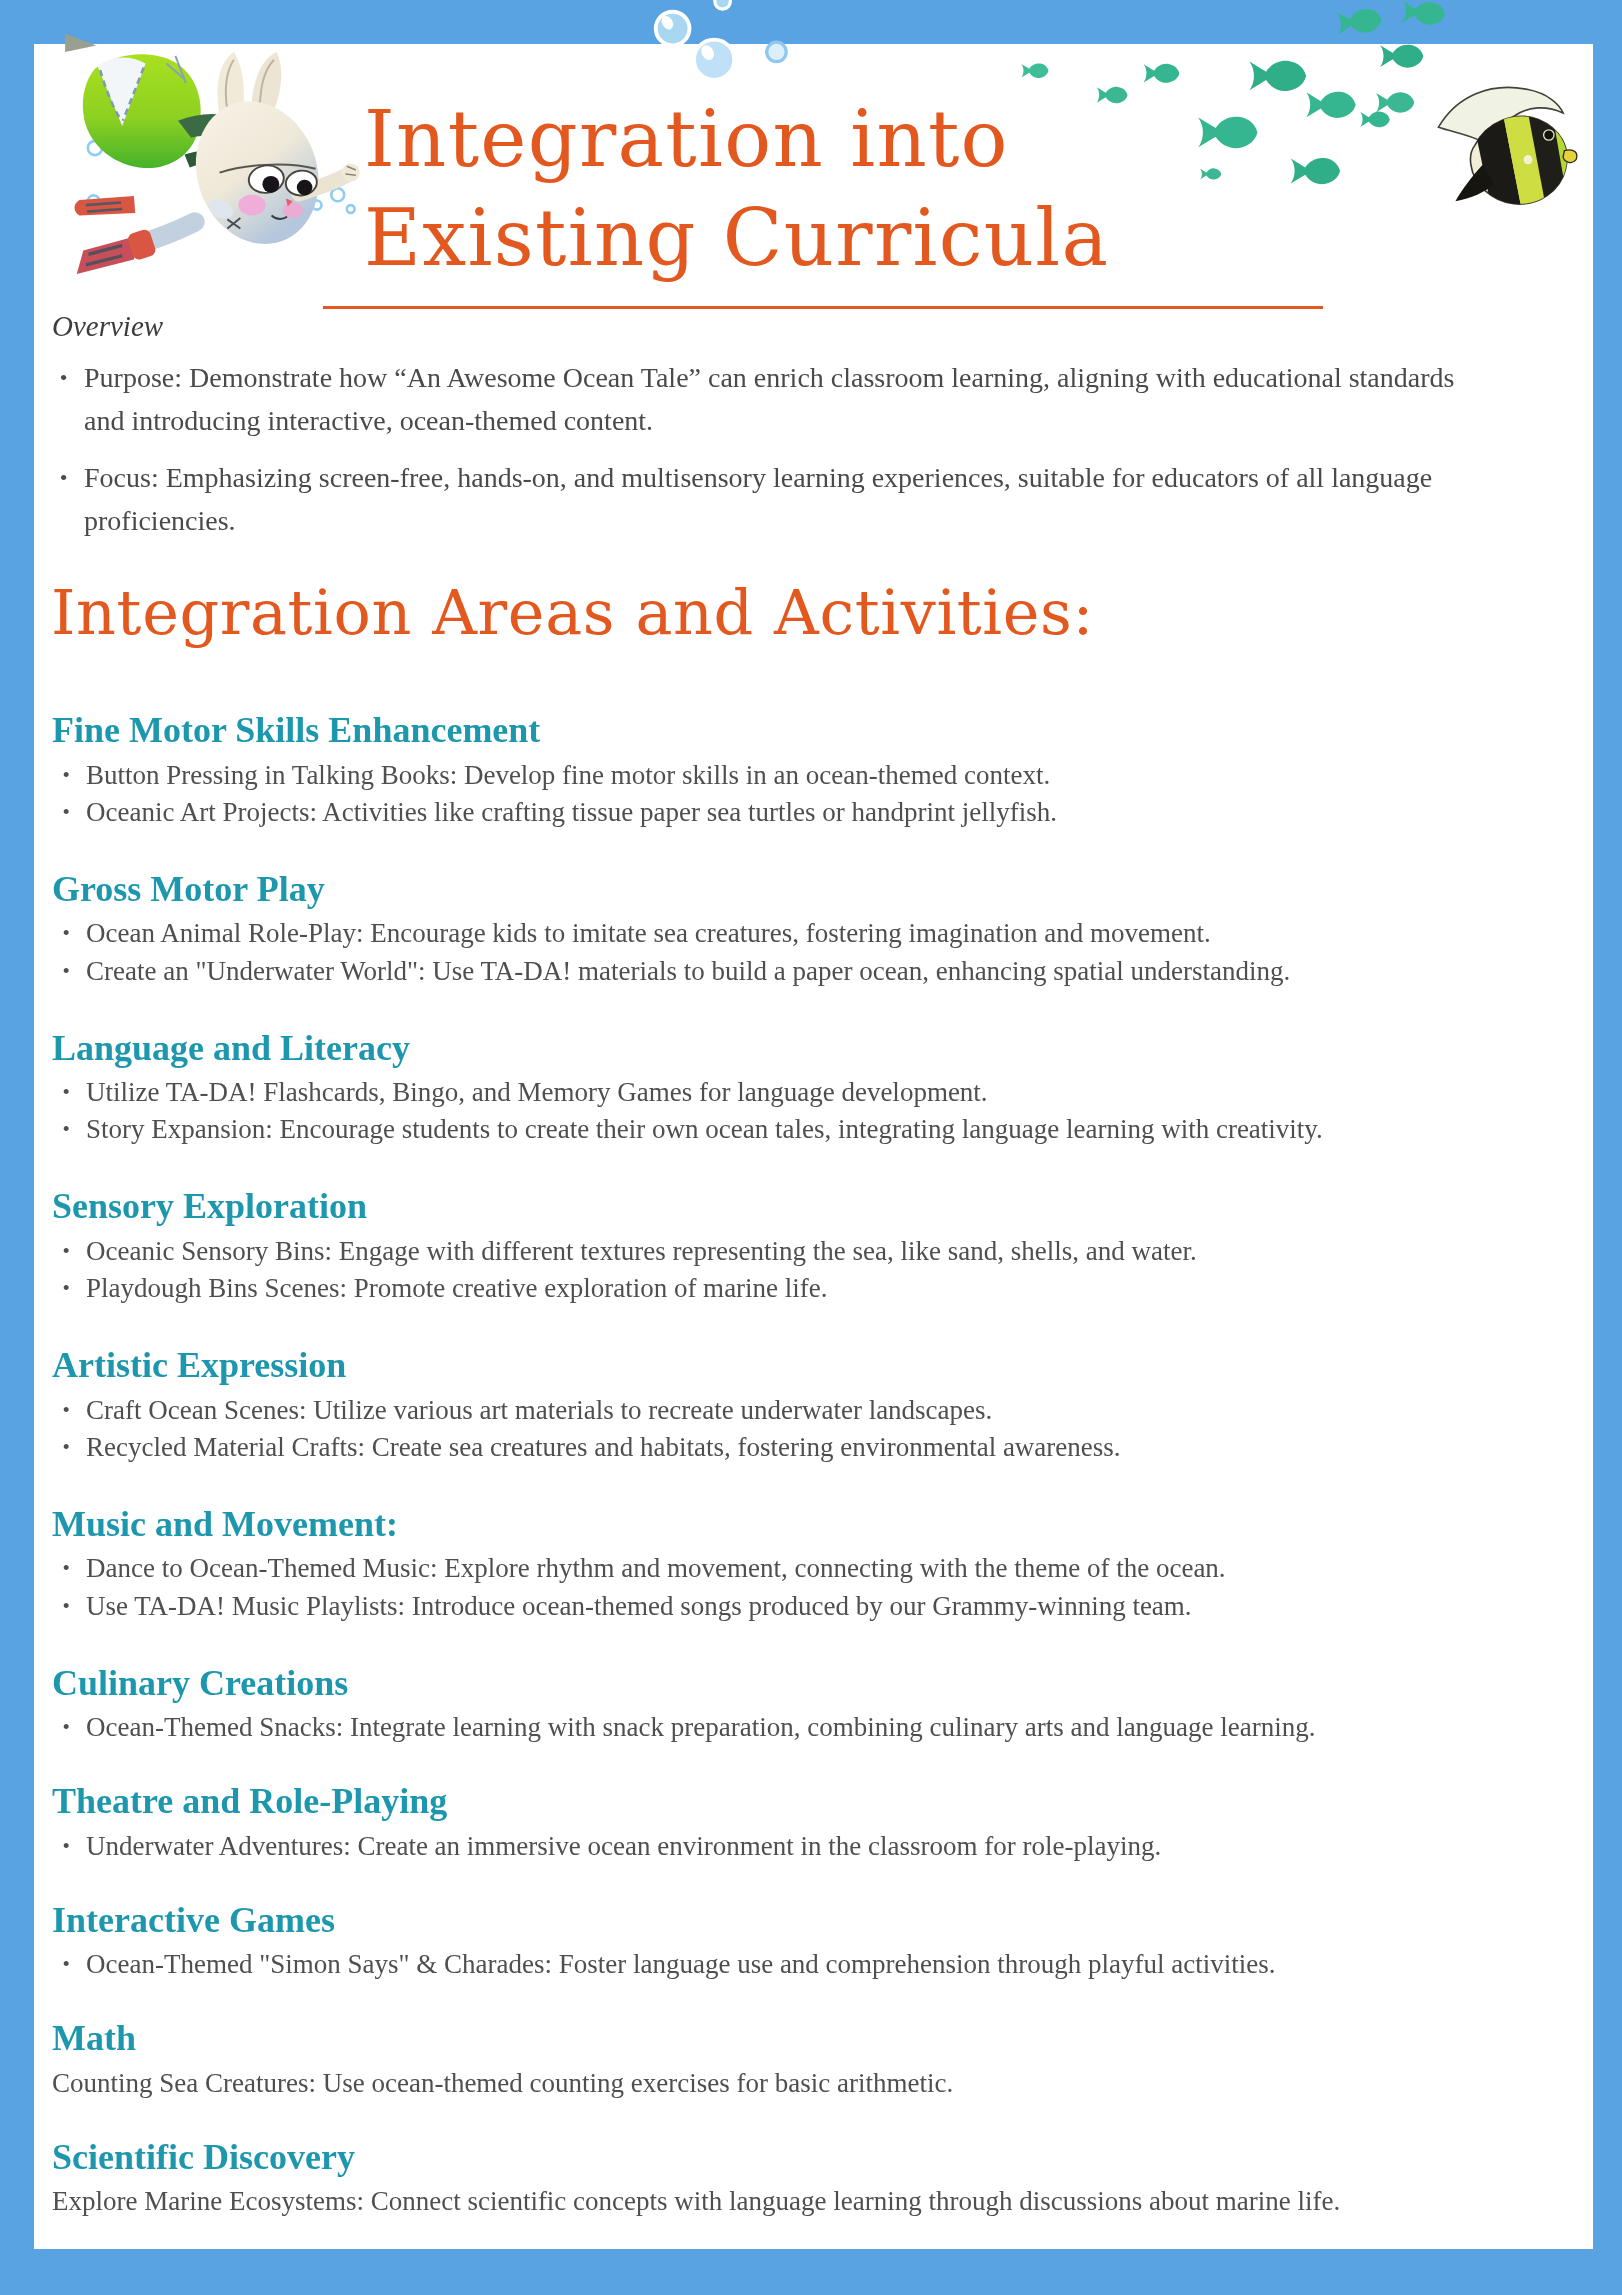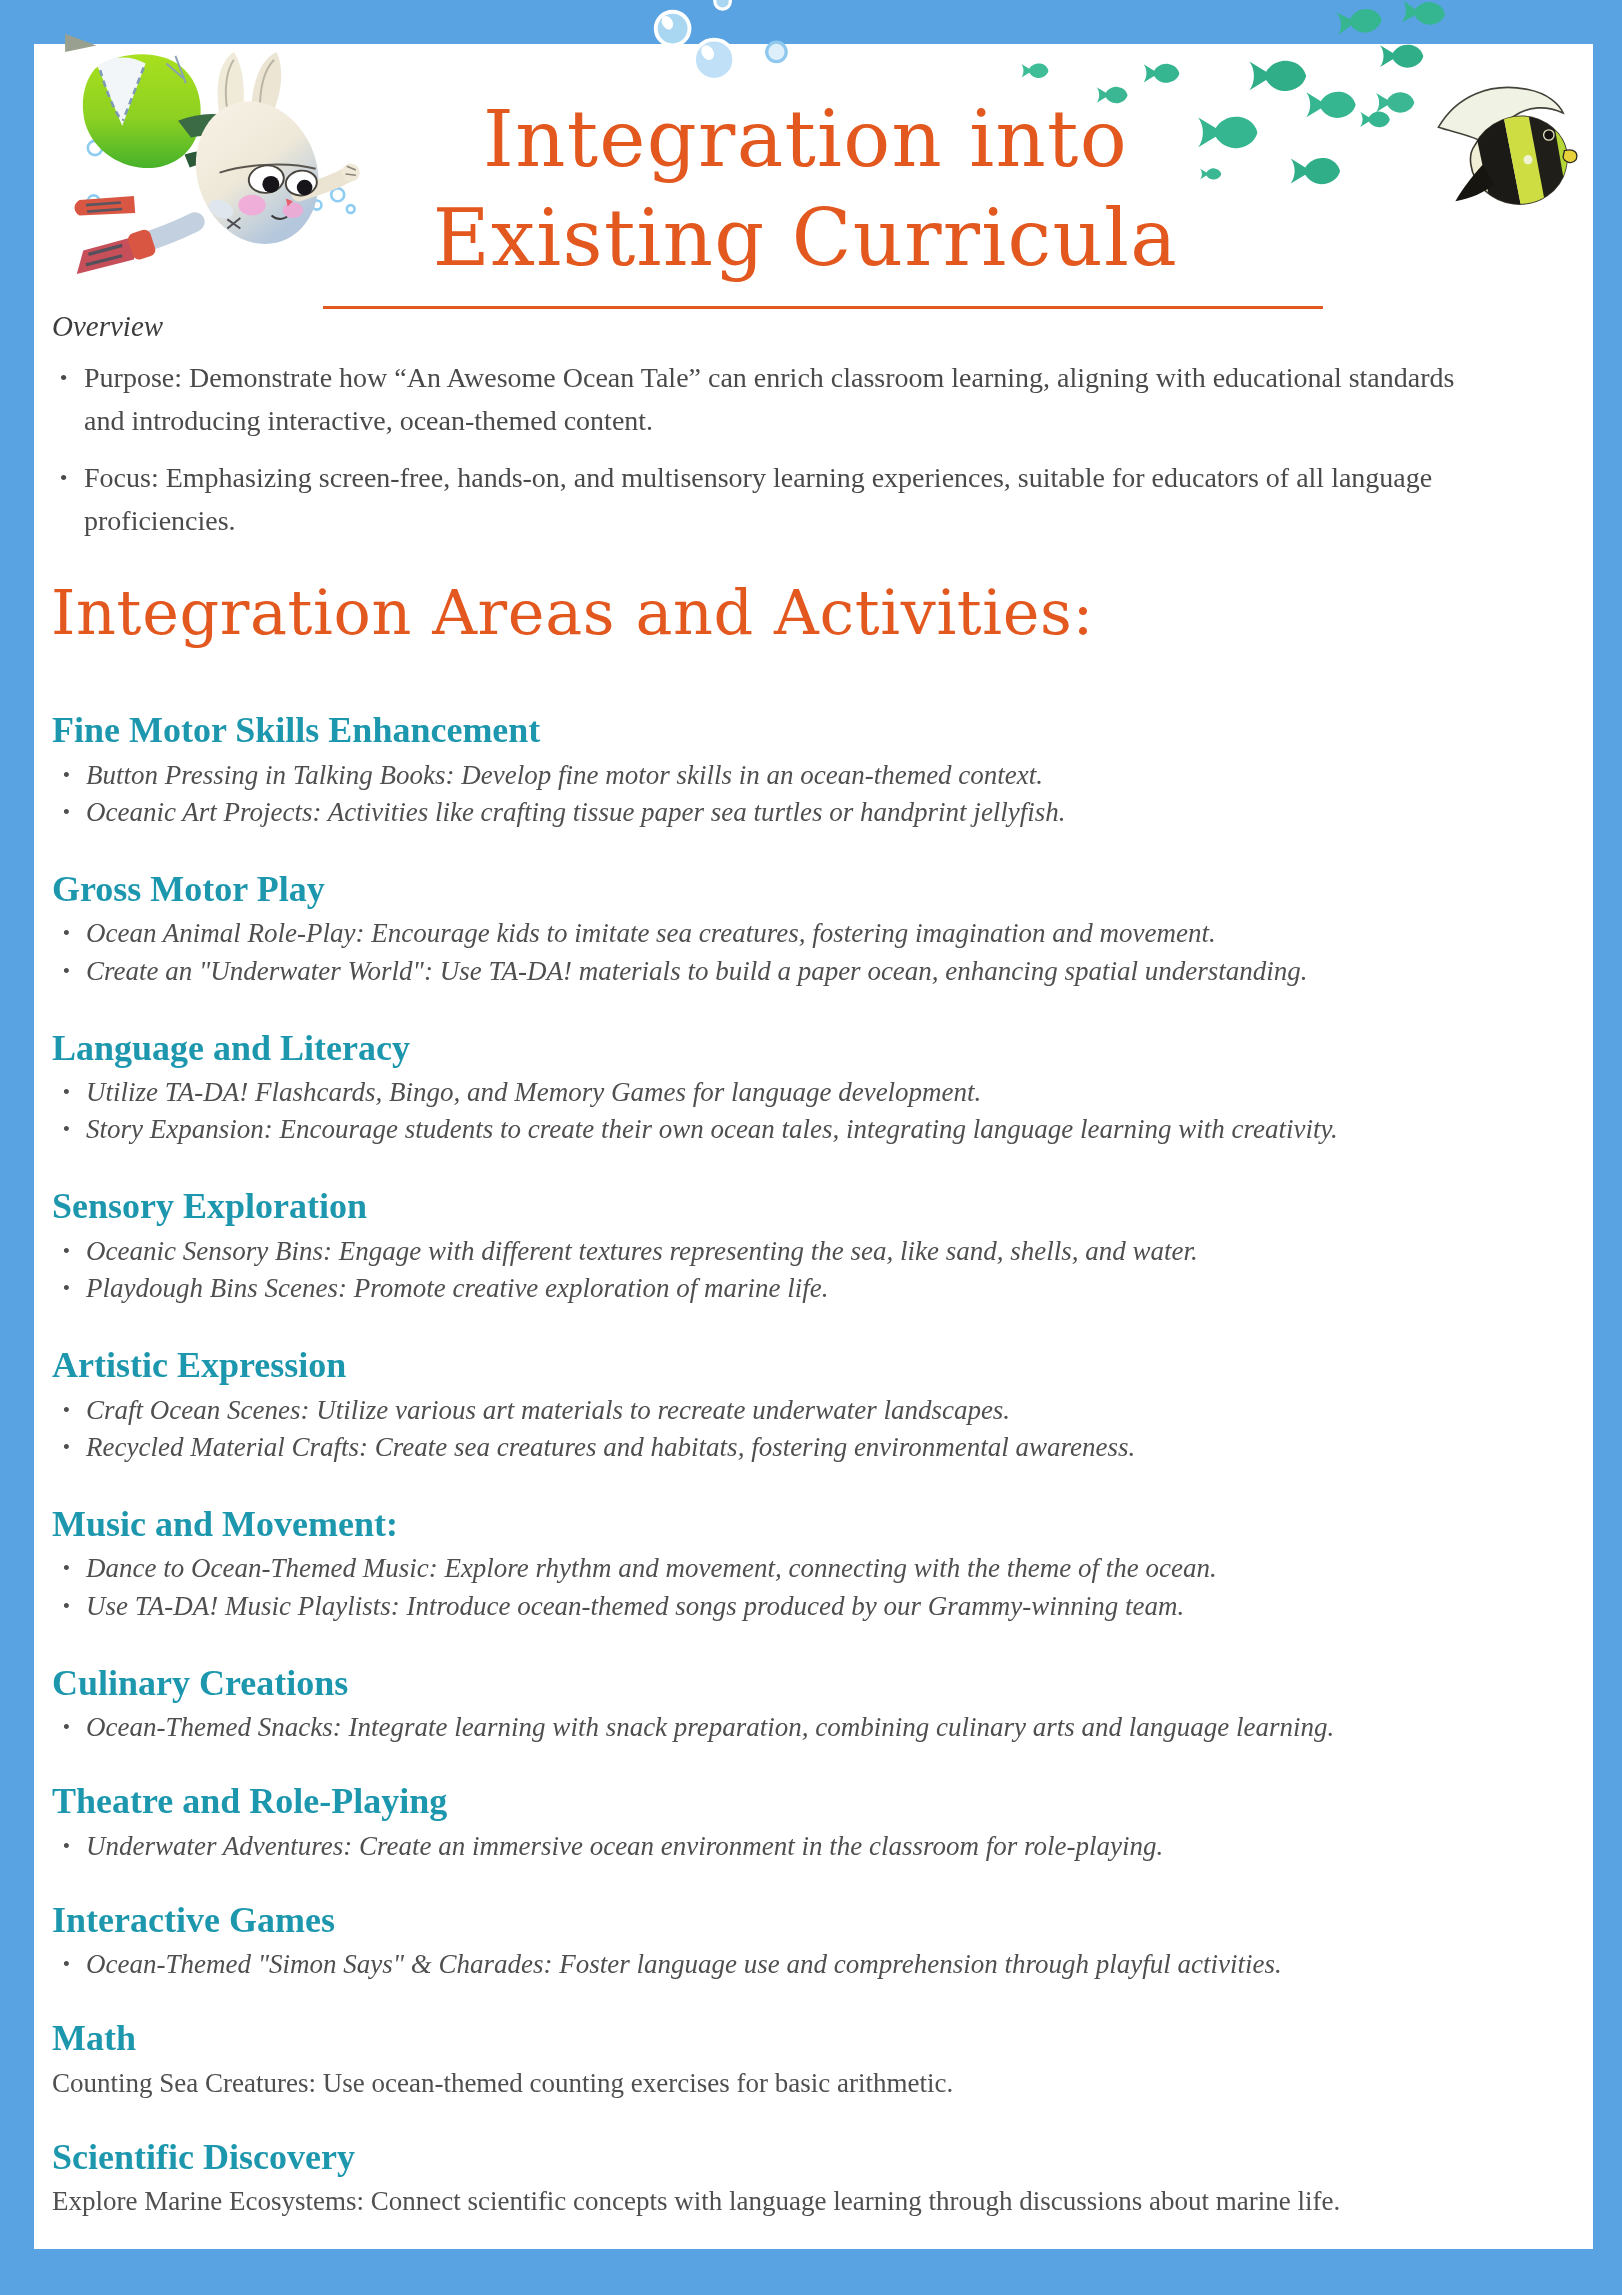--- a/index.html
+++ b/index.html
@@ -22,7 +22,7 @@
 
   .title{
     position:absolute;left:364px;top:90px;width:883px;
-    text-align:center;
+    text-align:left;
     font-family:"DejaVu Serif", serif;
     font-size:78px;line-height:99px;
     color:#e2581f;letter-spacing:1.3px;

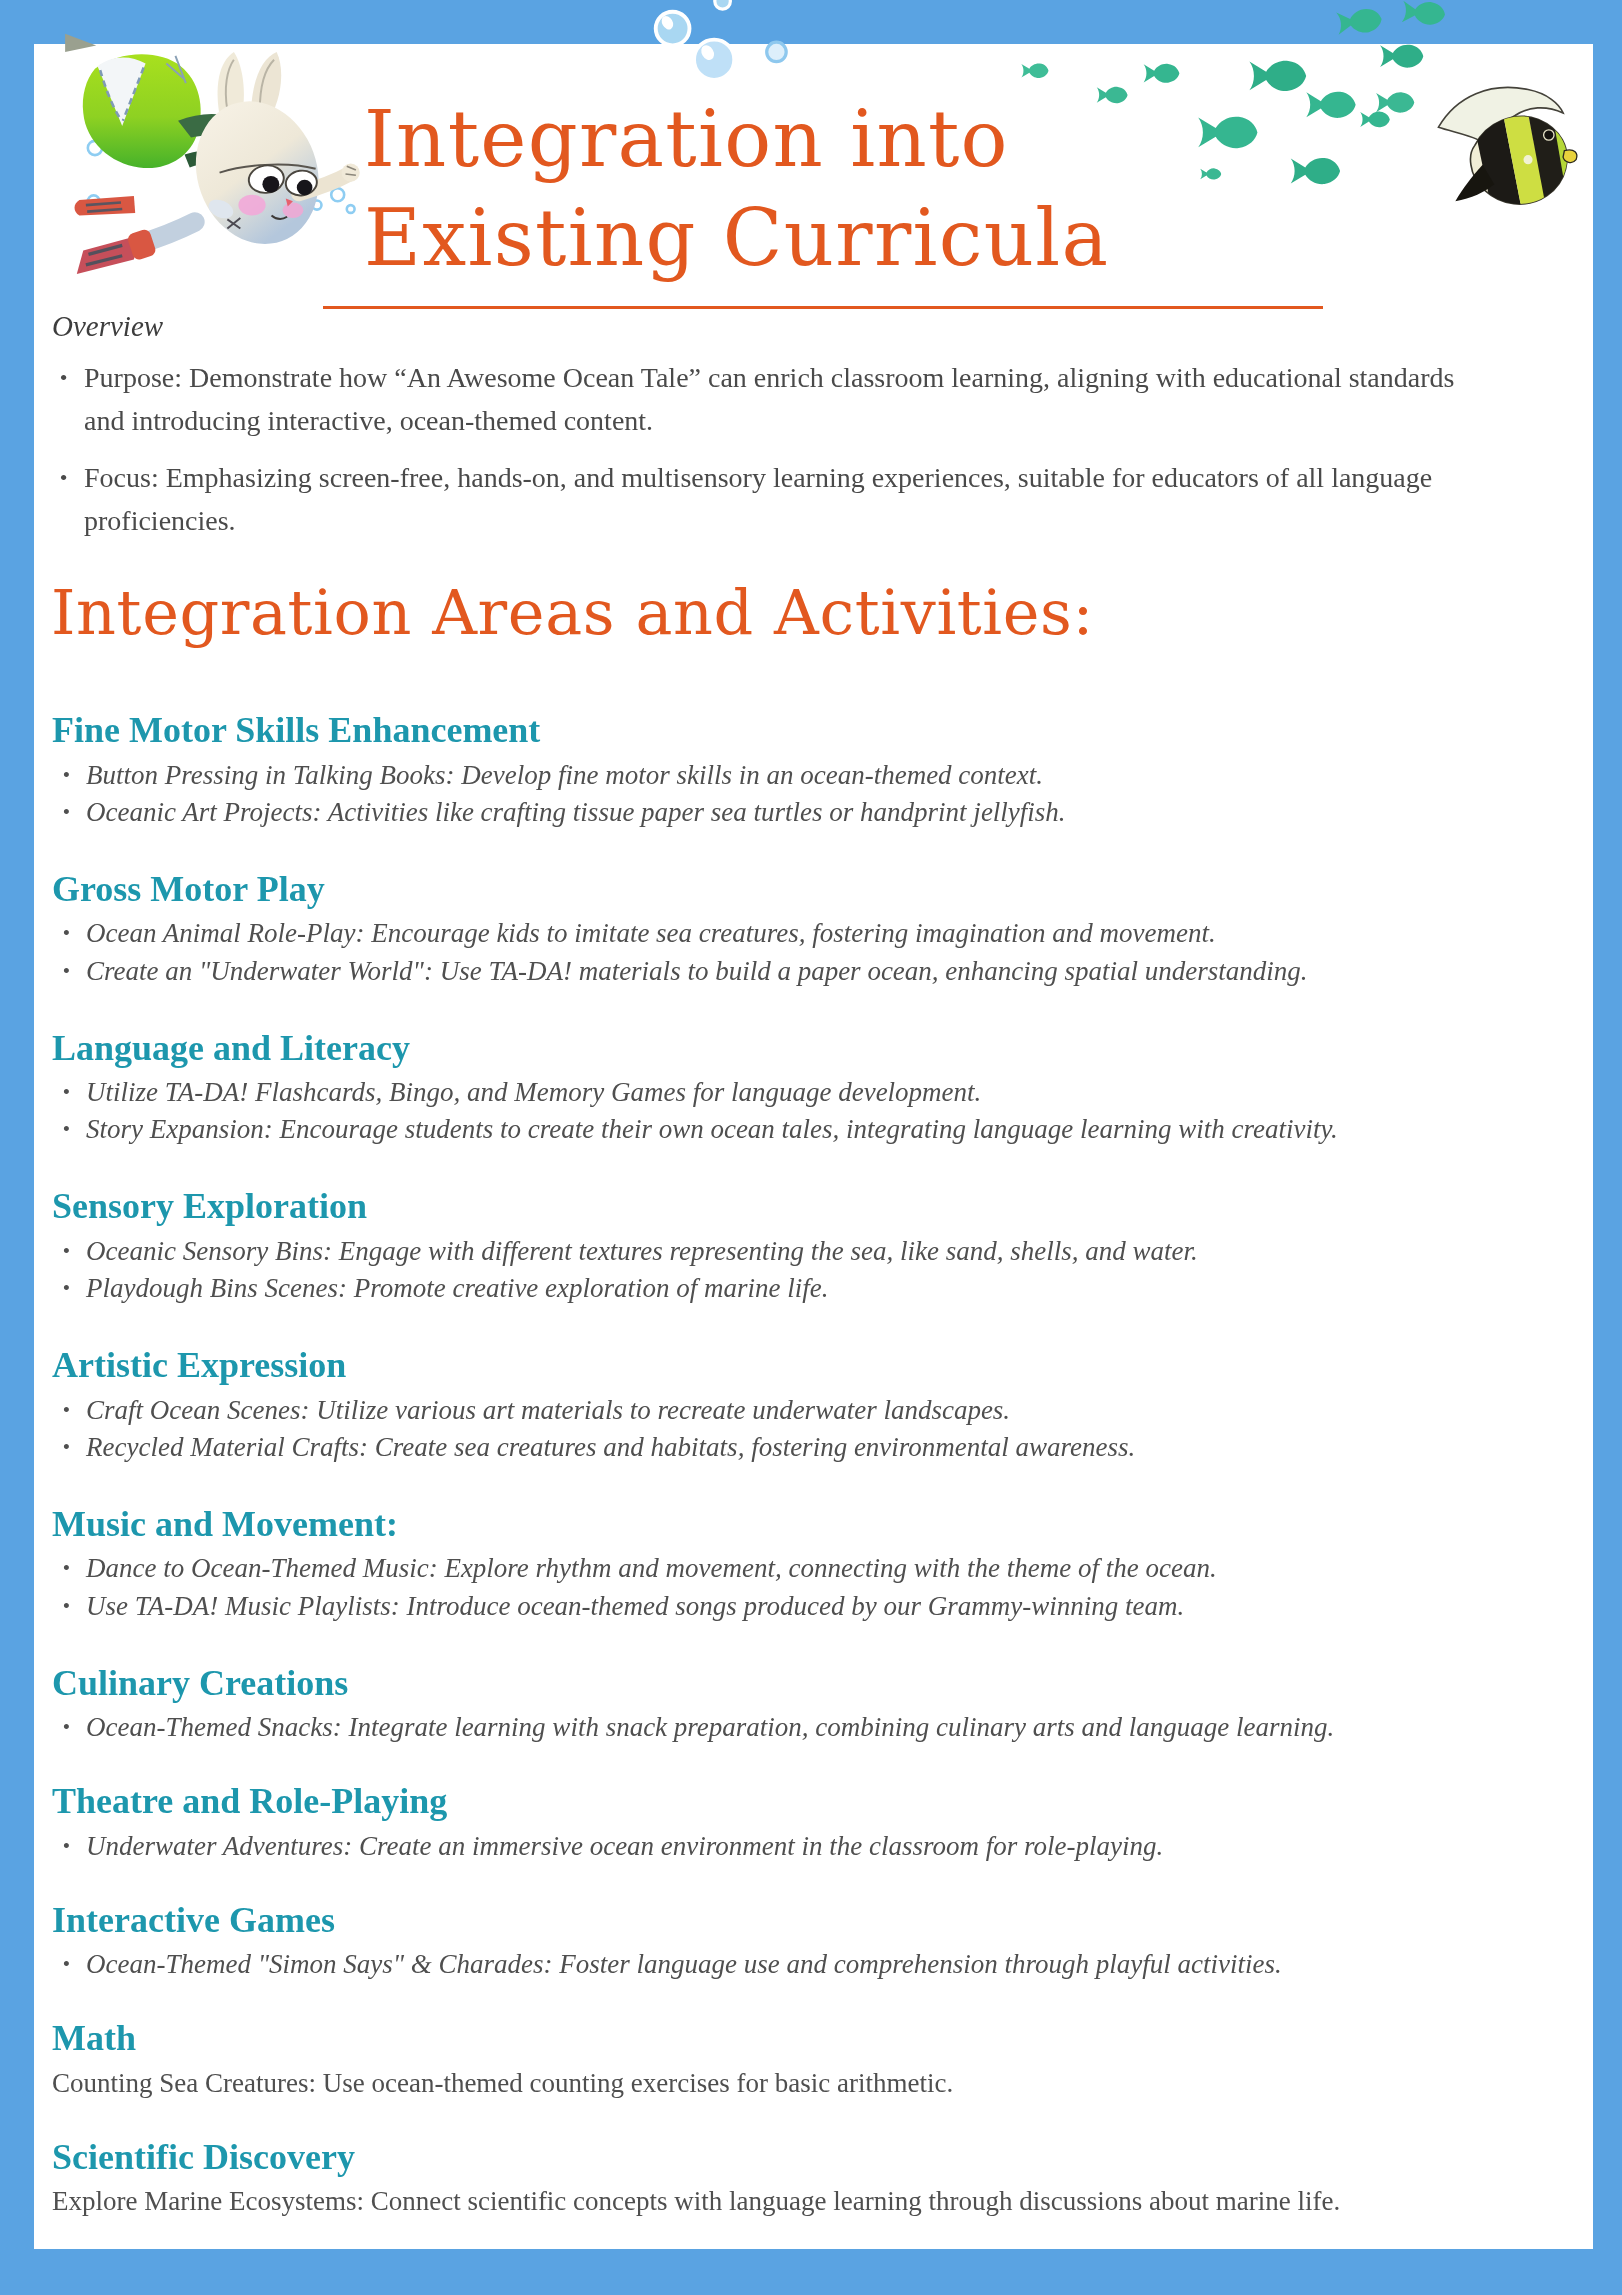--- a/index.html
+++ b/index.html
@@ -60,7 +60,7 @@
     font-size:36px;line-height:40px;font-weight:bold;
     color:#1d97ad;
   }
-  .sections ul{margin:0;padding:0;list-style:none;font-style:italic;}
+  .sections ul{margin:0;padding:0;list-style:none;}
   .sections li{
     position:relative;padding-left:34px;margin:0 0 1.3px 0;
     font-size:27px;line-height:36px;color:#4f4f4f;

